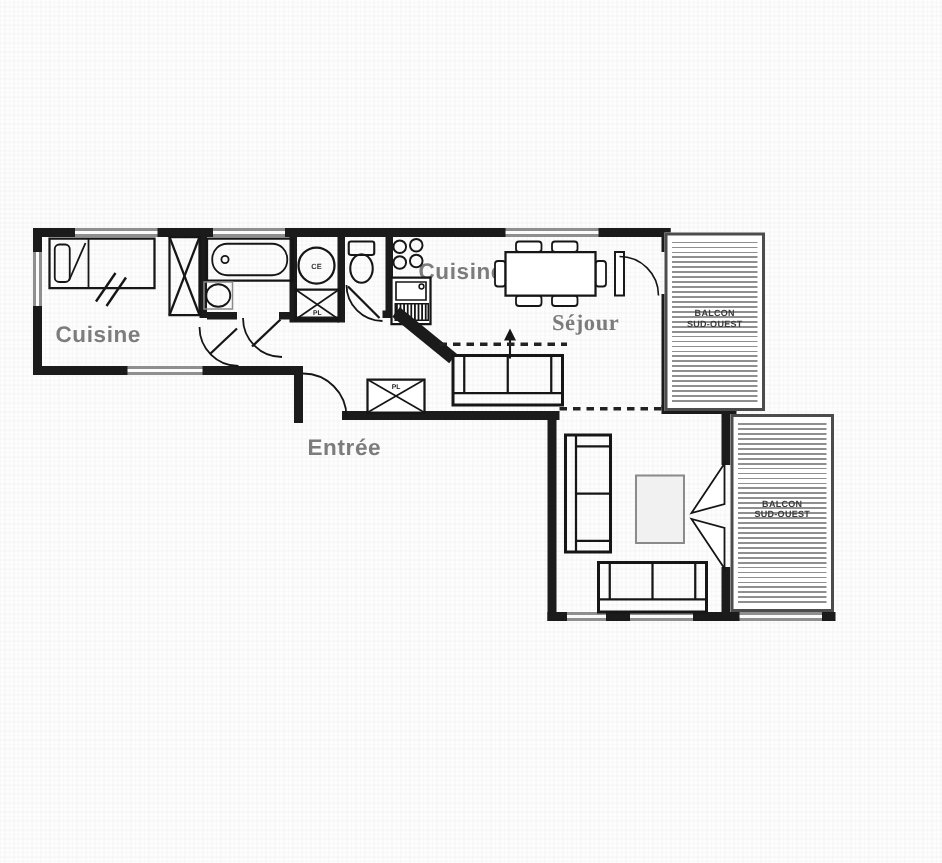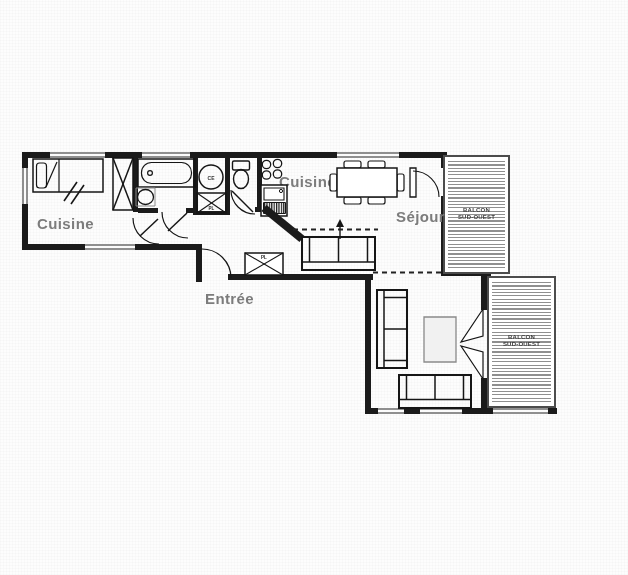--- a/index.html
+++ b/index.html
@@ -82,7 +82,7 @@
 
   <div class="room-label" style="left:37px;top:215px;">Cuisine</div>
   <div class="room-label" style="left:279px;top:173px;">Cuisine</div>
-  <div class="room-label" style="left:396px;top:208px;">Séjour</div>
+  <div class="room-label" style="left:368px;top:208px;font-family:Liberation Serif, serif;">Séjour</div>
   <div class="room-label" style="left:205px;top:290px;">Entrée</div>
 
   <svg width="628" height="575" viewBox="0 0 628 575">

